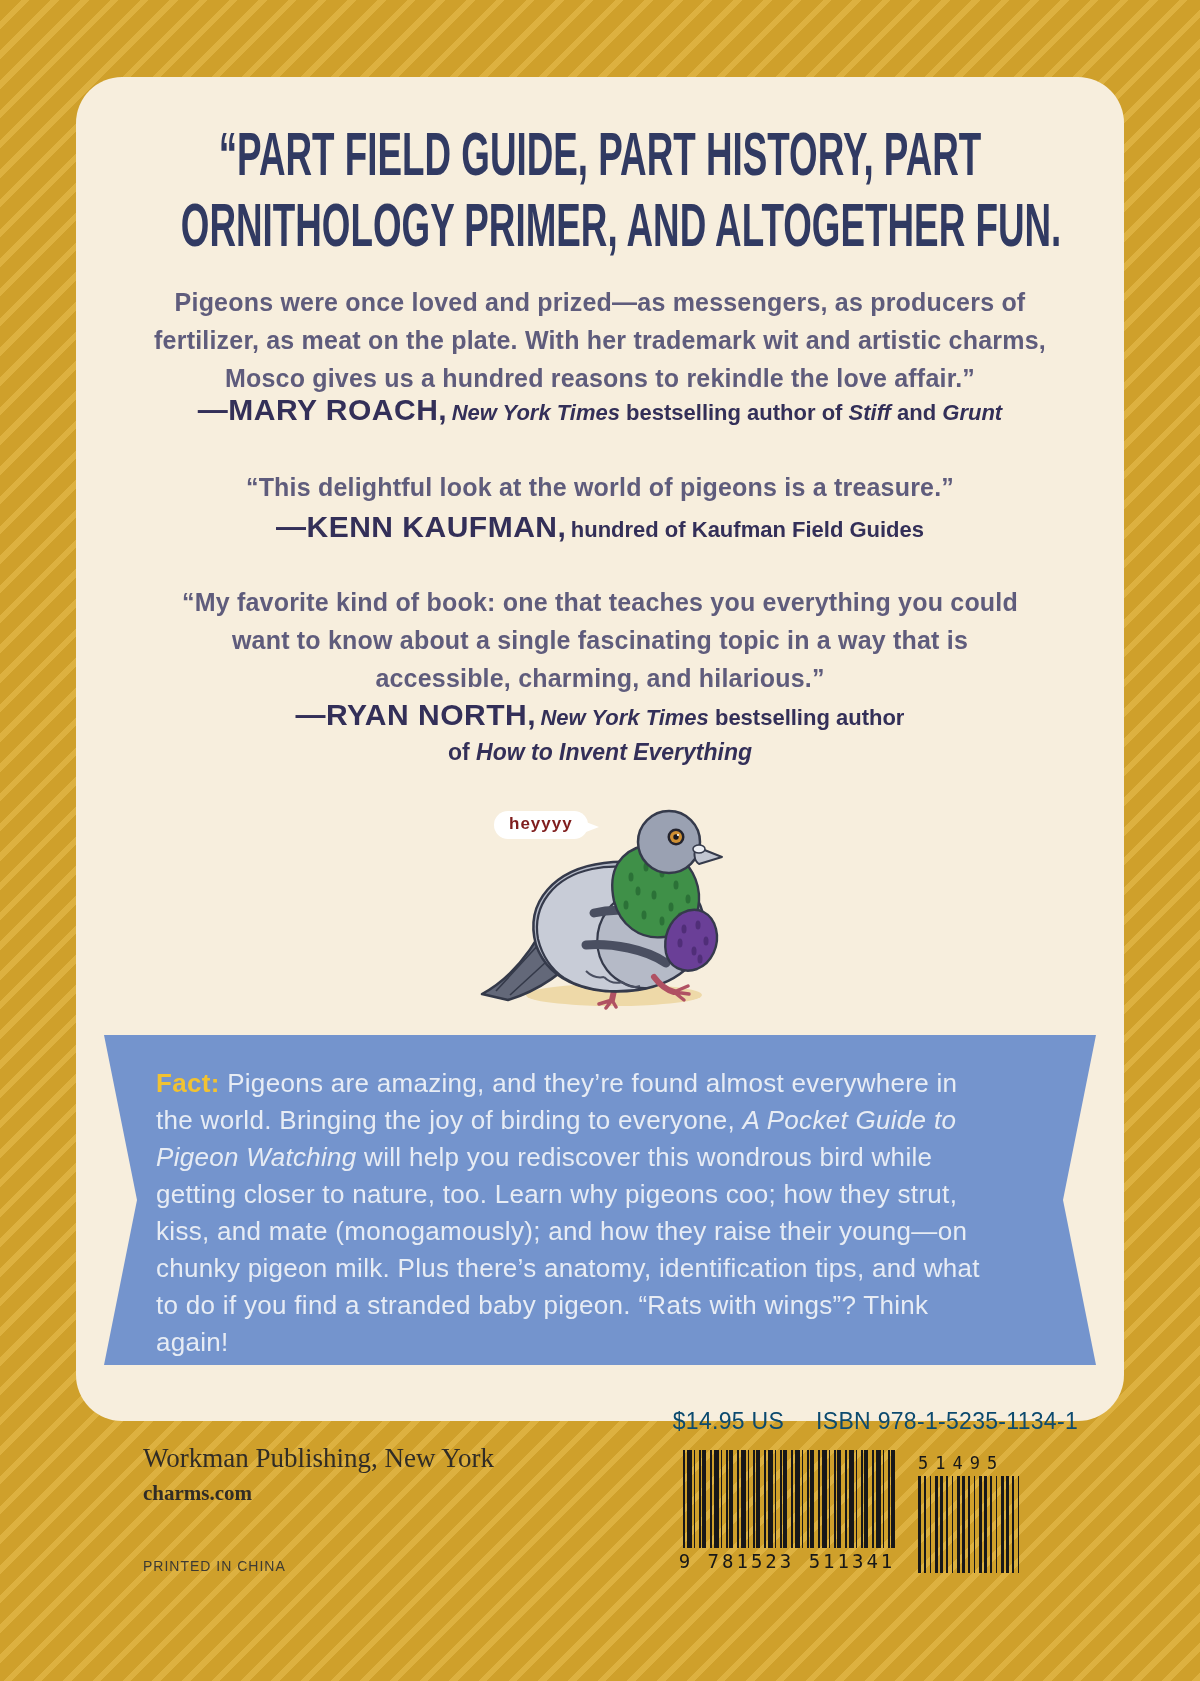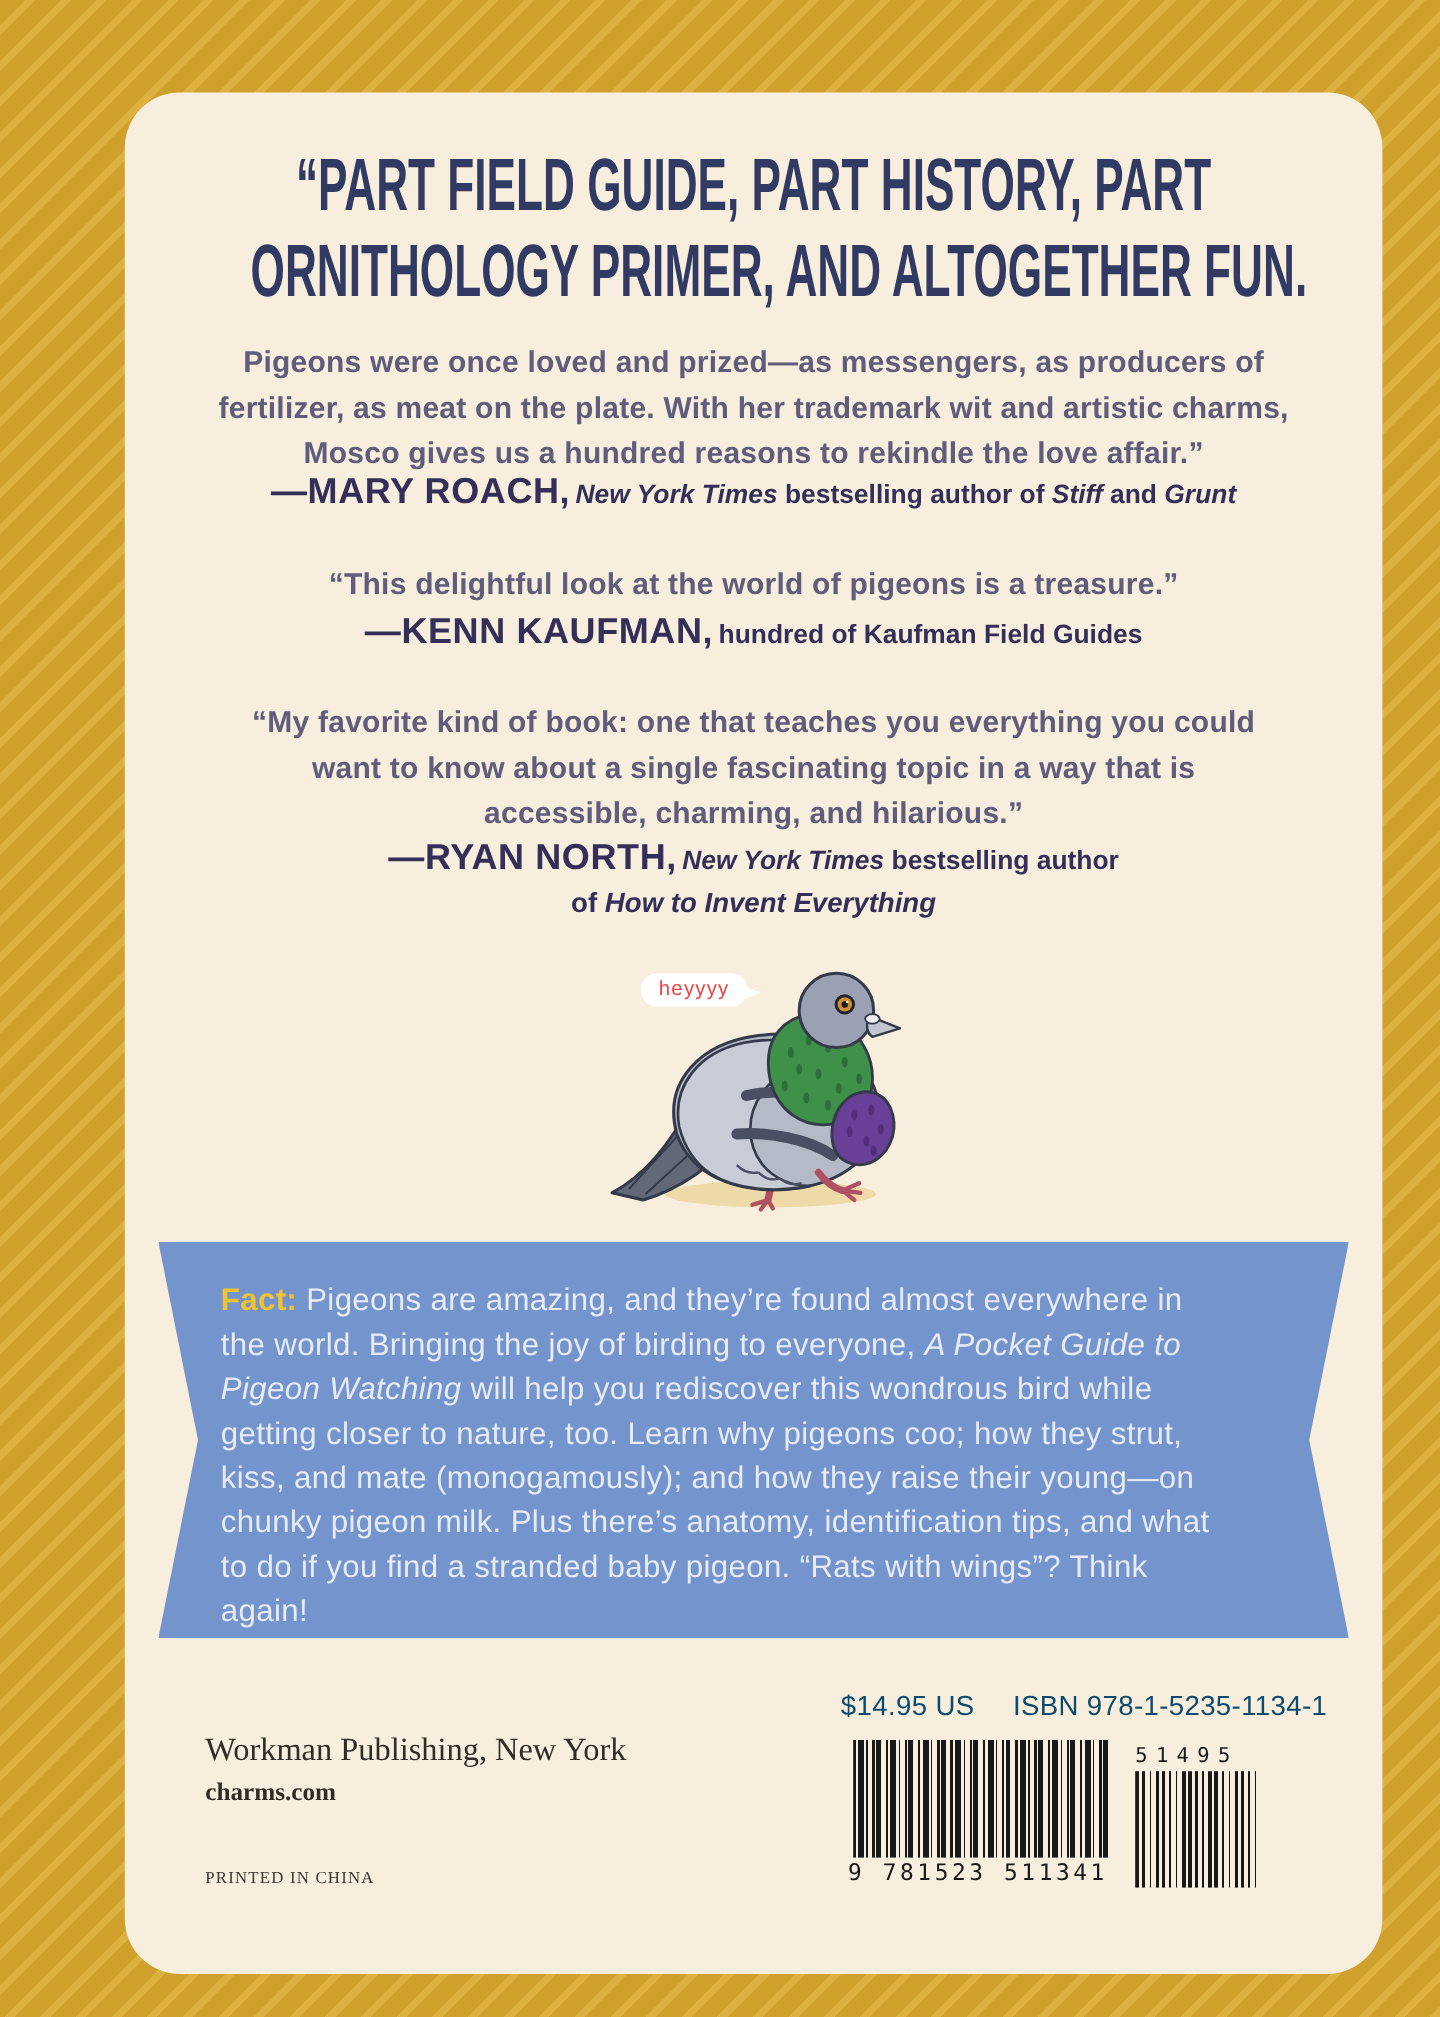--- a/index.html
+++ b/index.html
@@ -13,8 +13,8 @@
   }
   .card {
     position:absolute; left:76px; top:77px;
-    width:1048px; height:1568px;
-    background:#f7eedd; border-radius:46px;margin-left:28px;
+    width:1048px; height:1344px;
+    background:#f7eedd; border-radius:46px;
   }
   
   .headline { position:absolute; top:42px; left:0; right:0; text-align:center; }

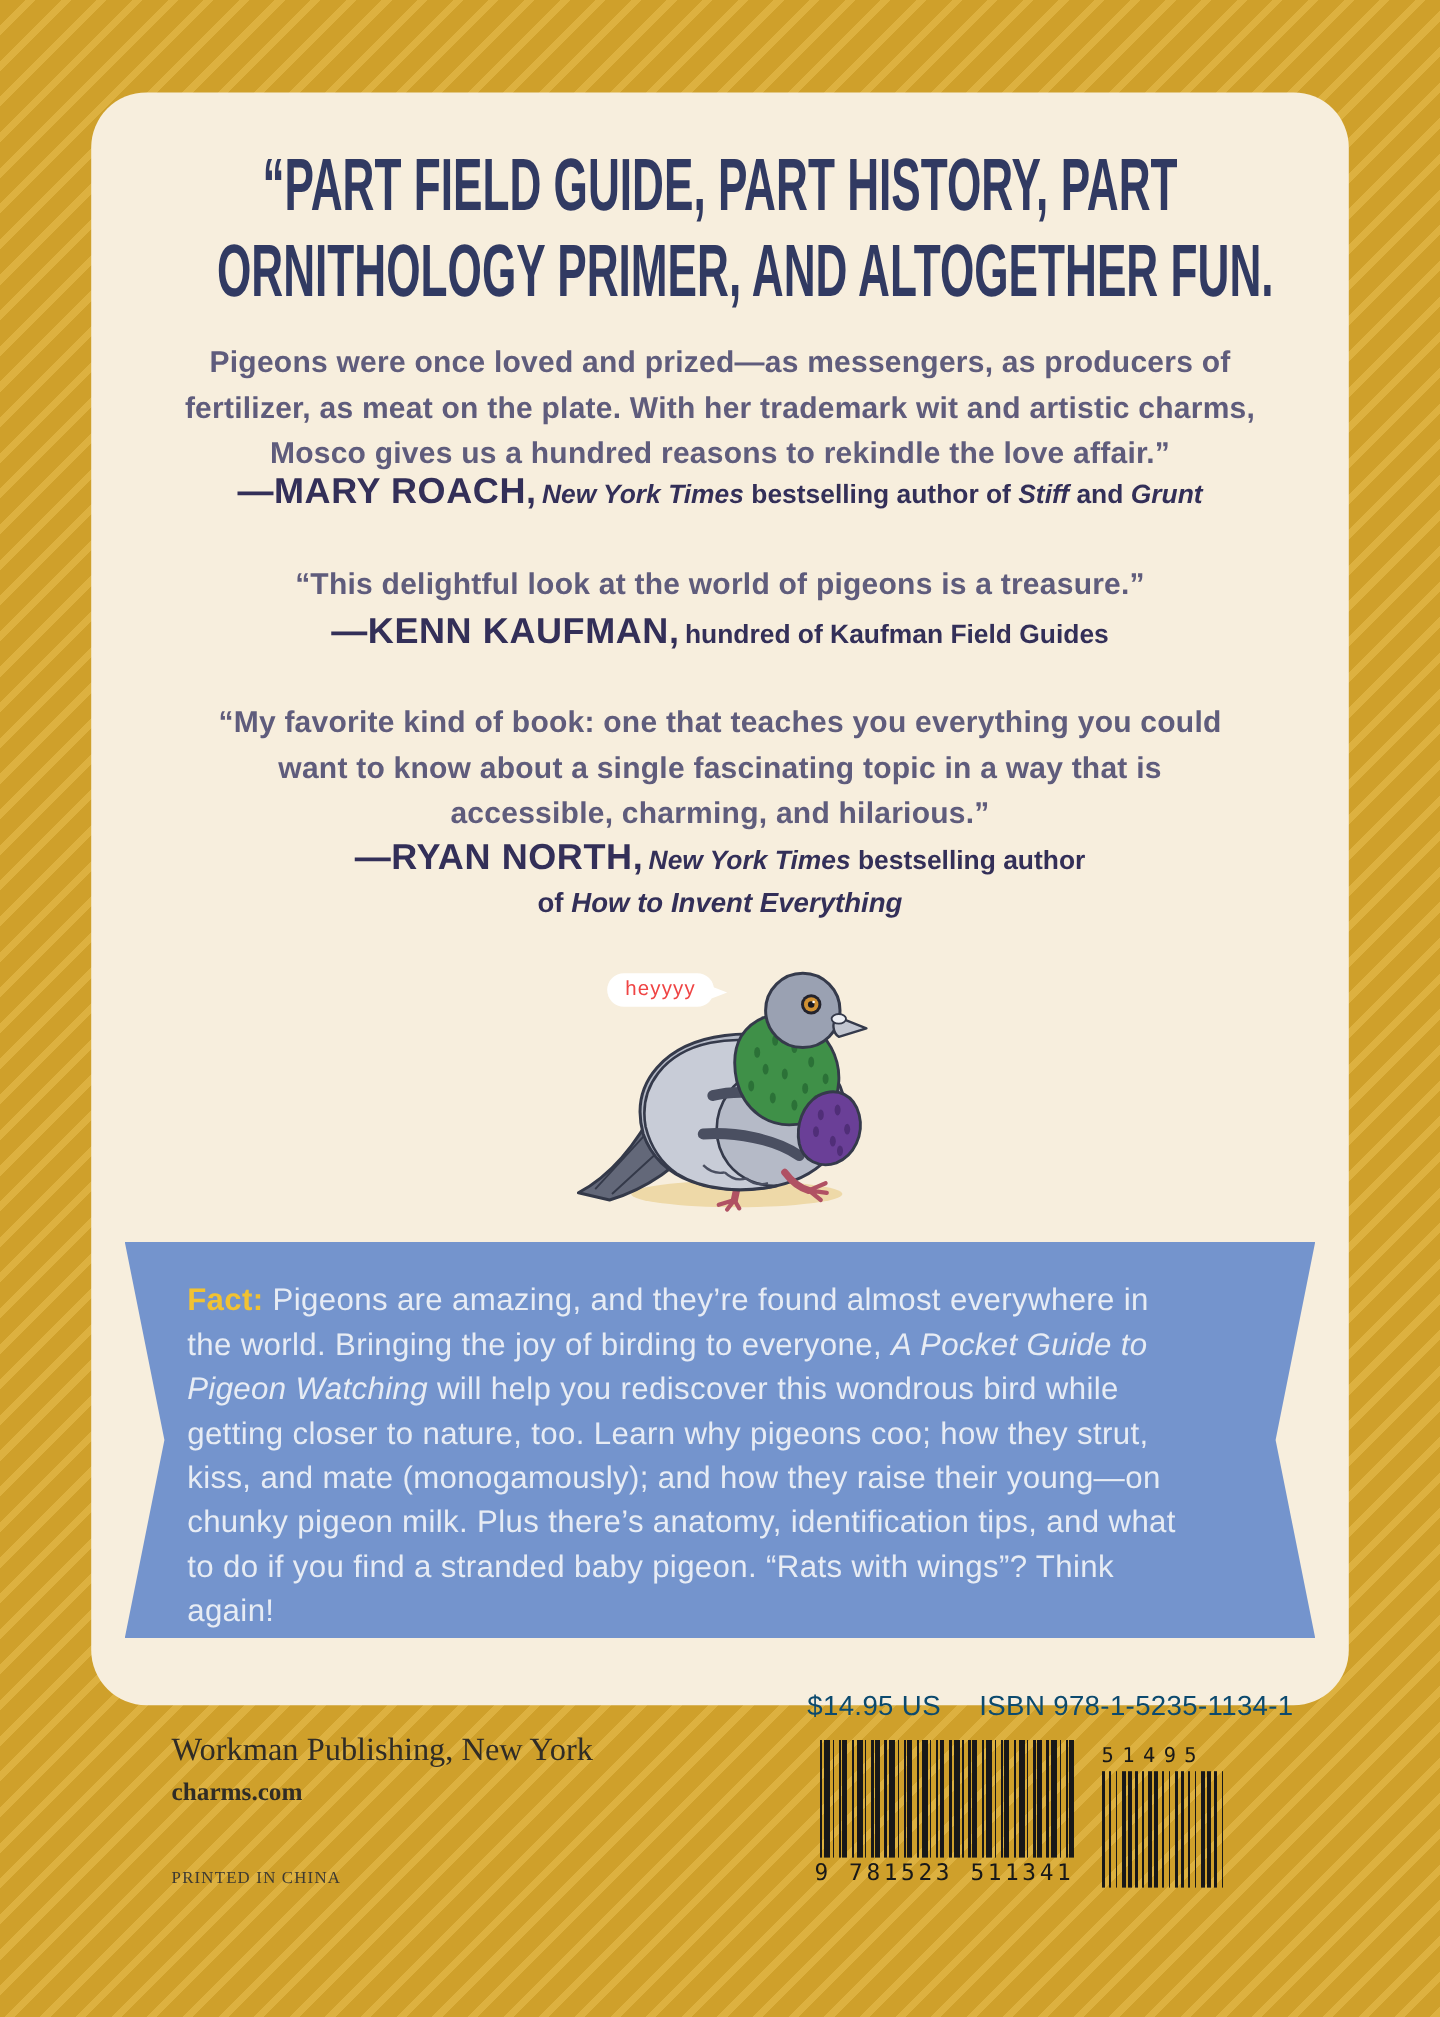--- a/index.html
+++ b/index.html
@@ -47,10 +47,10 @@
   .pigeon-wrap { position:absolute; left:390px; top:718px; width:290px; height:220px; }
   .pigeon-svg { position:absolute; left:0; top:0; width:290px; height:215px; }
   .bubble {
-    position:absolute; left:40px; top:16px;
+    position:absolute; left:28px; top:16px;
     background:#ffffff; border-radius:16px;
     padding:3px 15px 5px 15px;
-    font-size:17px; font-weight:400; color:#ef4444; letter-spacing:1px;
+    font-size:17px; font-weight:700; color:#7f1d1d; letter-spacing:1px;
   }
   .bubble:after {
     content:""; position:absolute; right:-11px; top:11px;

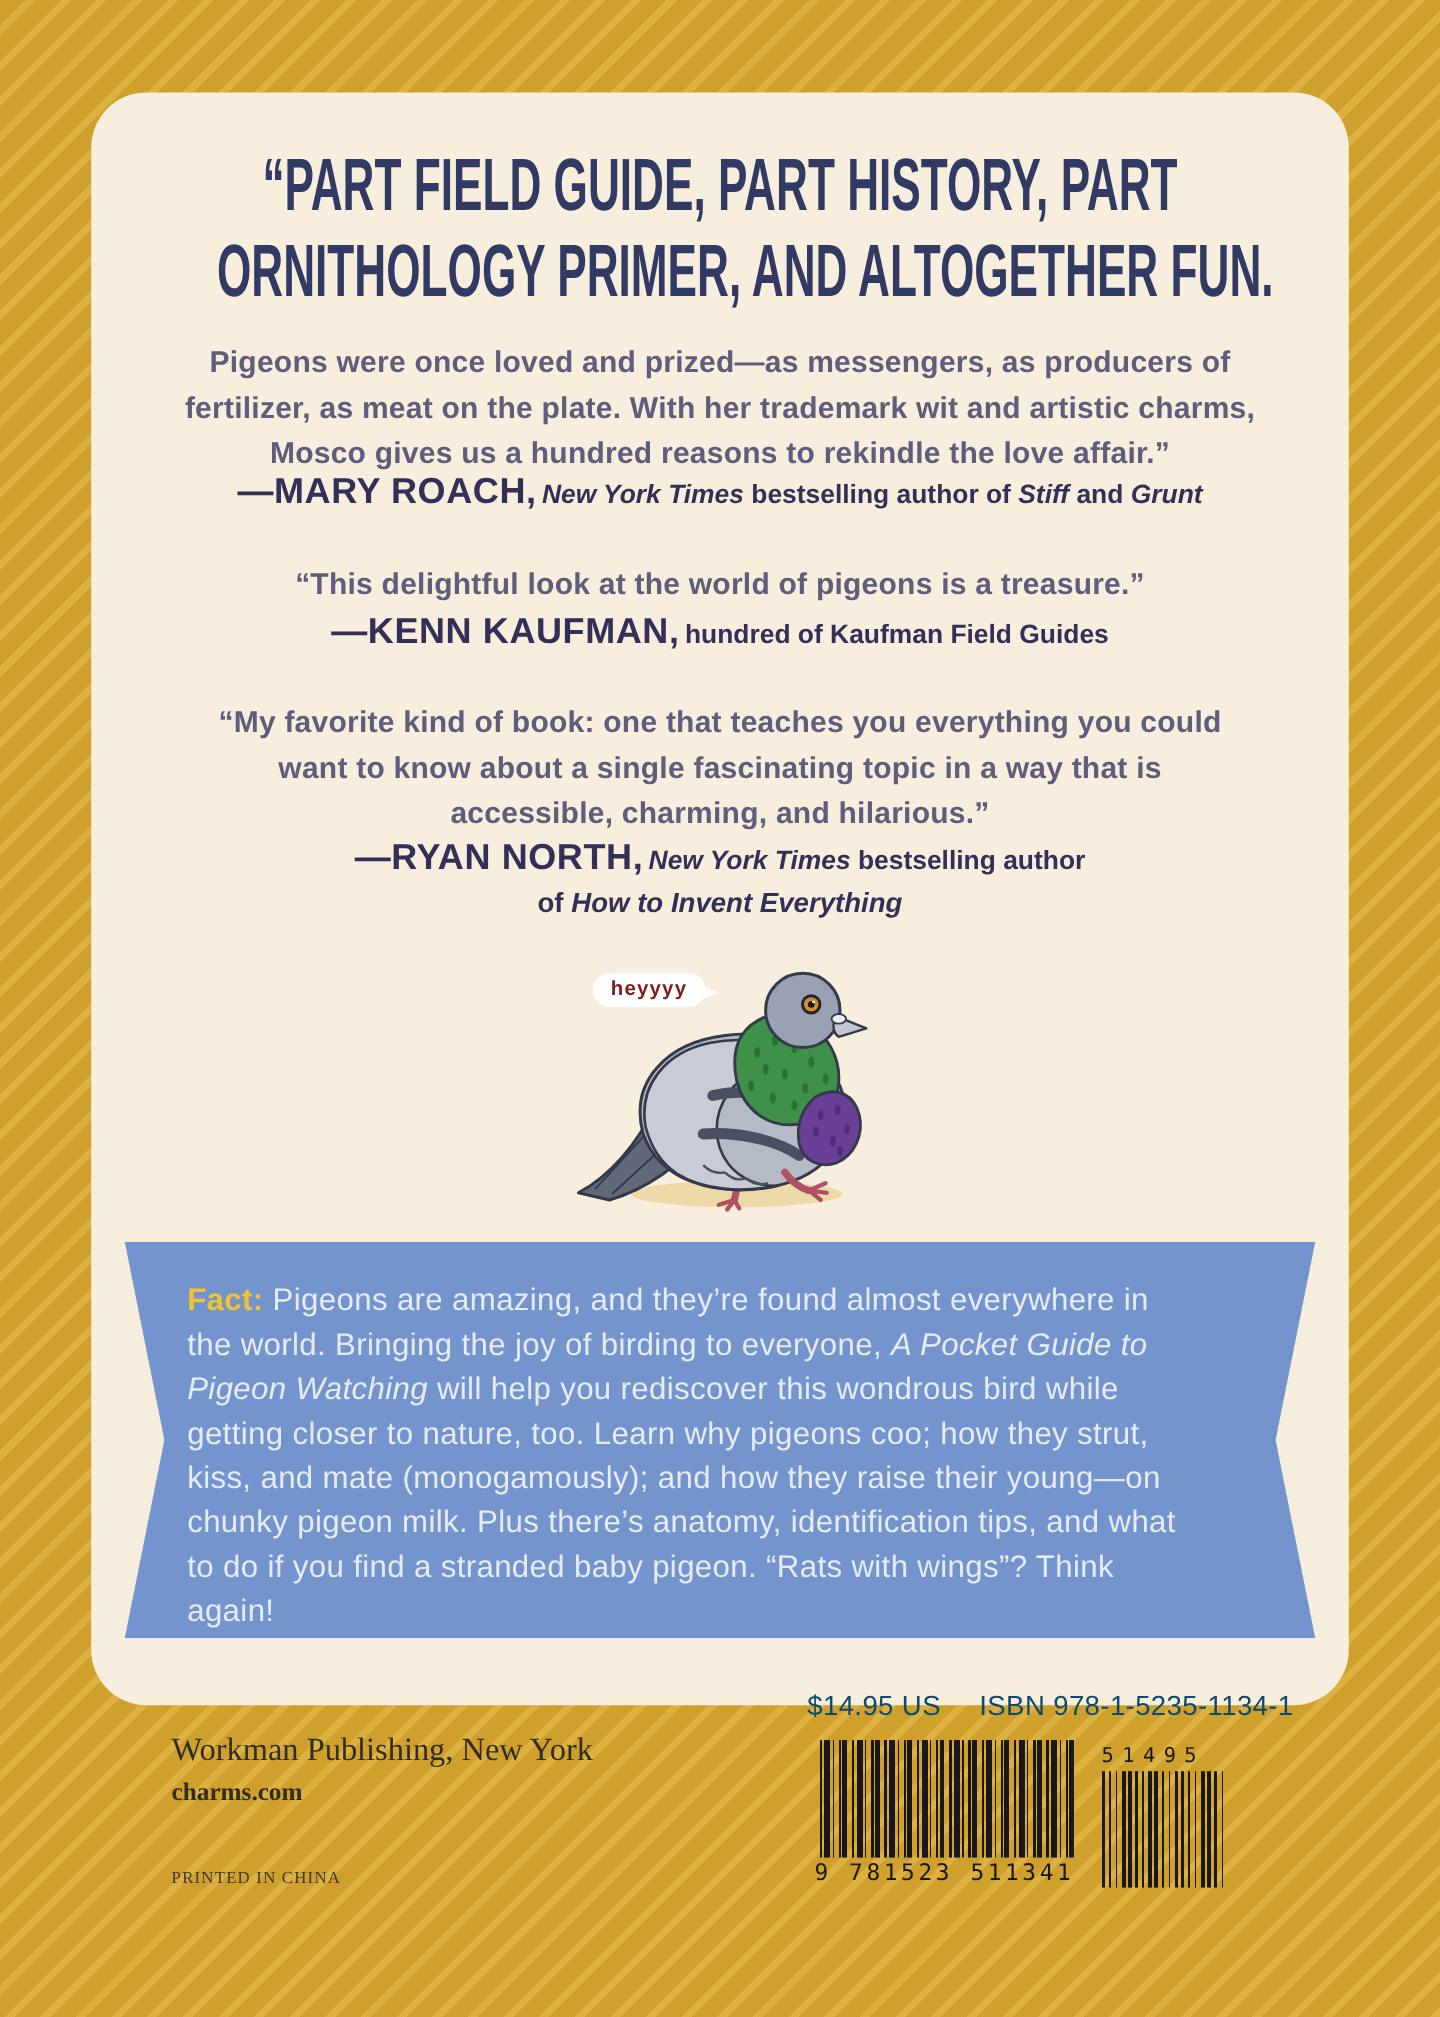--- a/index.html
+++ b/index.html
@@ -85,7 +85,7 @@
   }
   .printed {
     position:absolute; left:67px; top:1481px;
-    font-family:Liberation Serif, serif; font-size:14px; letter-spacing:1px; color:#3d3a33;
+    font-family:Liberation Sans, sans-serif; font-size:14px; letter-spacing:1px; color:#3d3a33;
   }
   .barcode-main {
     position:absolute; left:607px; top:1373px; width:214px; height:98px;

